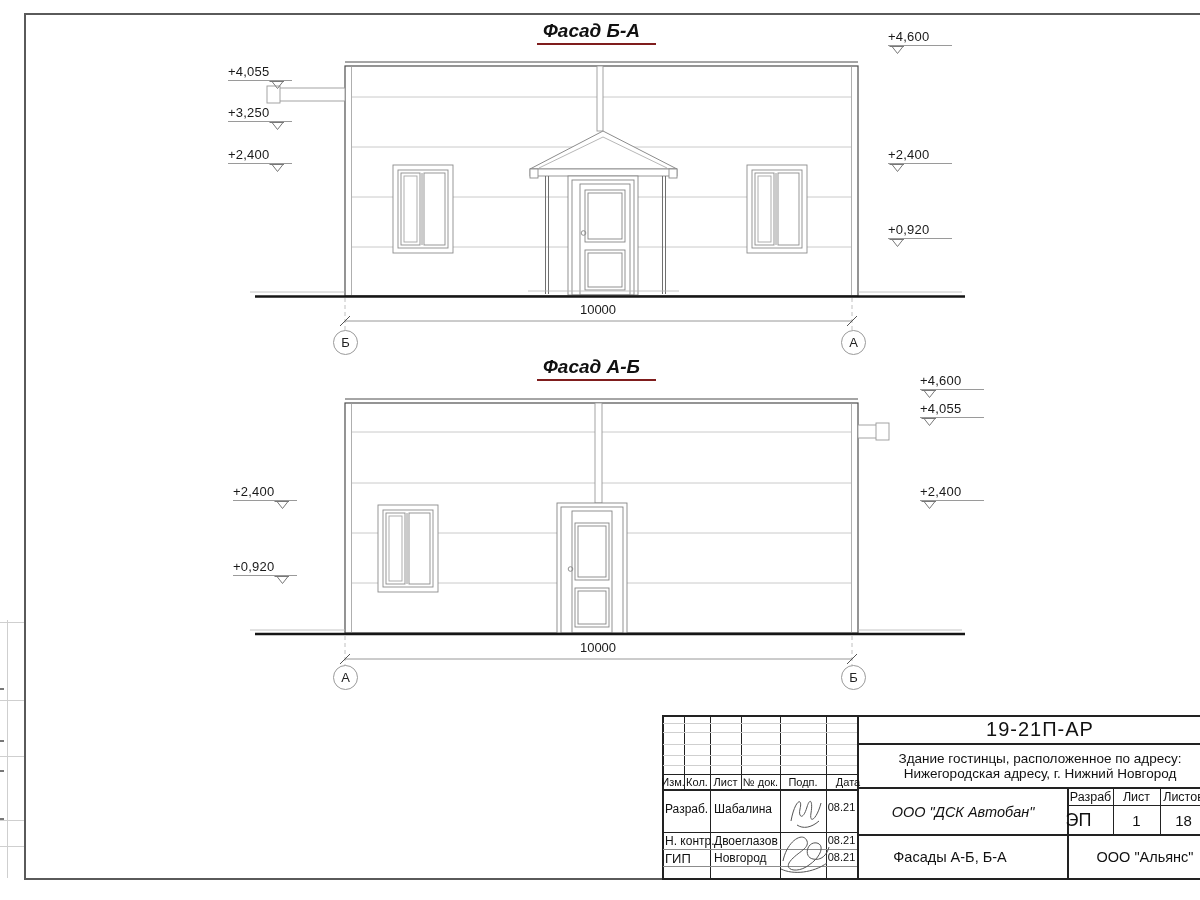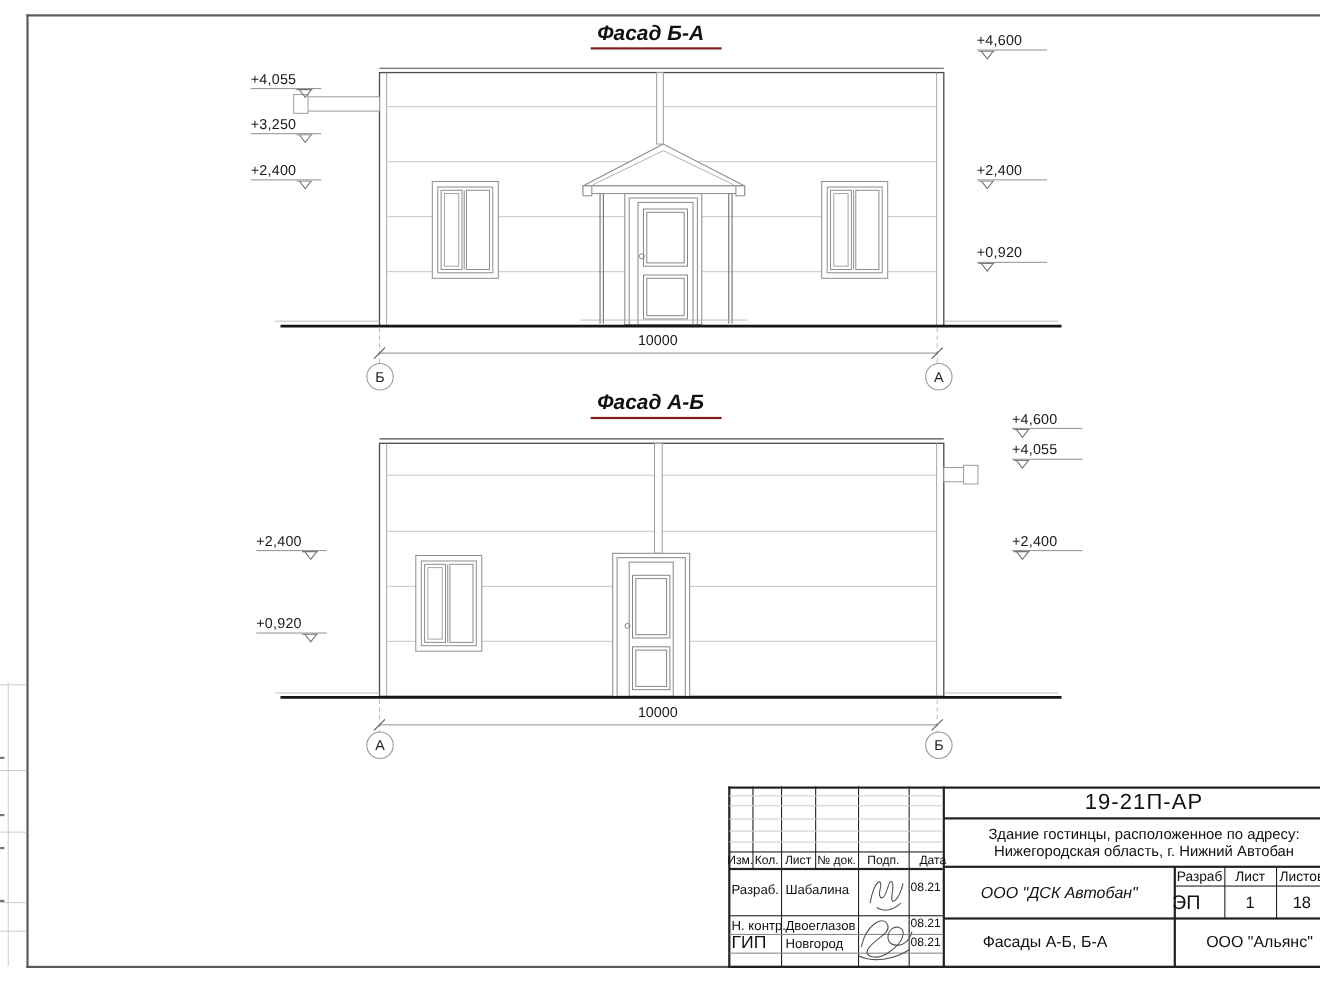--- a/index.html
+++ b/index.html
@@ -336,7 +336,7 @@
   <div class="tb-txt" style="left:858px;top:716px;width:364px;height:26px;font-size:20px;letter-spacing:1px">19-21П-АР</div>
   <div class="abs" style="left:862px;top:745px;width:356px;height:42px;display:flex;flex-direction:column;align-items:center;justify-content:center;font-size:13.5px;color:#111">
     <div>Здание гостинцы, расположенное по адресу:</div>
-    <div>Нижегородская область, г. Нижний Автобан</div>
+    <div>Нижегородская адресу, г. Нижний Новгород</div>
   </div>
   <div class="tb-txt it" style="left:858px;top:789px;width:210px;height:45px;font-size:14.5px">ООО "ДСК Автобан"</div>
   <div class="tb-txt" style="left:1068px;top:789px;width:45px;height:16px;font-size:12.5px">Разраб</div>

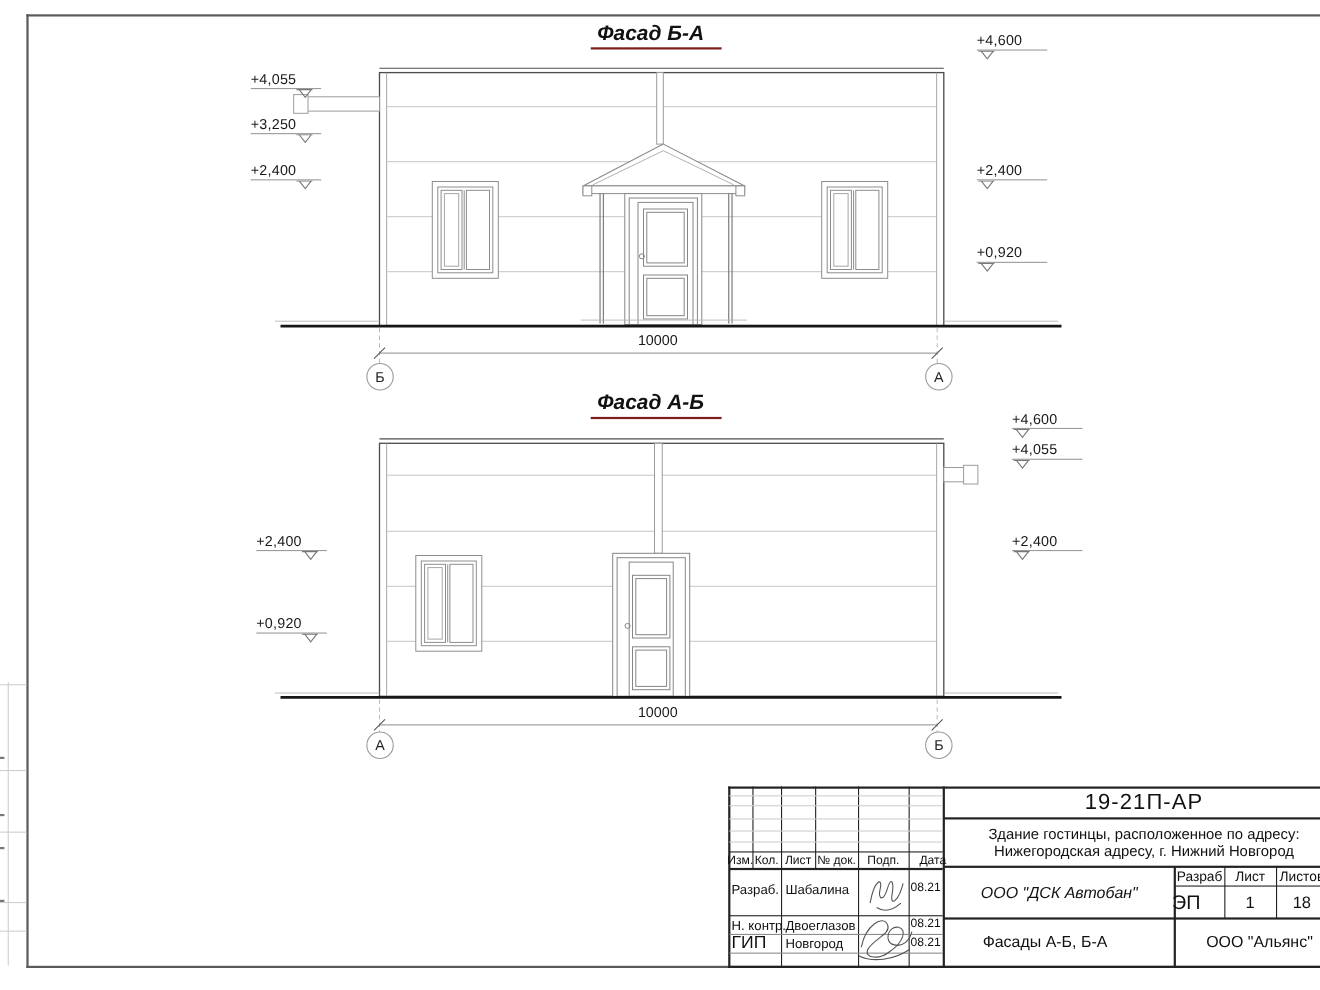--- a/index.html
+++ b/index.html
@@ -322,7 +322,7 @@
   <div class="tb-txt left-al" style="left:714px;top:834px;width:70px;height:14px;font-size:12px">Двоеглазов</div>
   <div class="tb-txt" style="left:826px;top:833px;width:31px;height:14px;font-size:11px">08.21</div>
 
-  <div class="tb-txt left-al" style="left:665px;top:851px;width:44px;height:14px;font-size:16px">ГИП</div>
+  <div class="tb-txt left-al" style="left:665px;top:851px;width:44px;height:14px;font-size:13px">ГИП</div>
   <div class="tb-txt left-al" style="left:714px;top:851px;width:64px;height:14px;font-size:12px">Новгород</div>
   <div class="tb-txt" style="left:826px;top:850px;width:31px;height:14px;font-size:11px">08.21</div>
 

